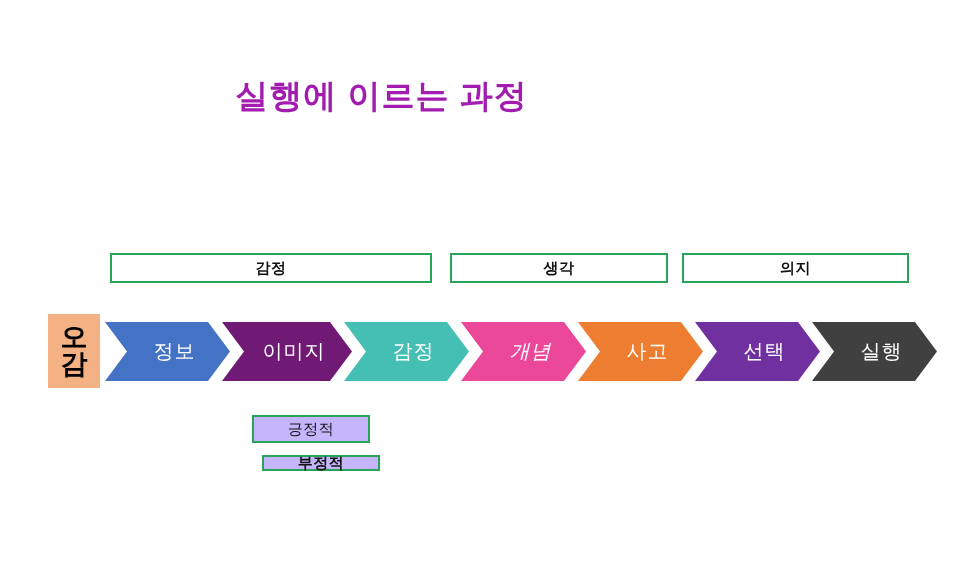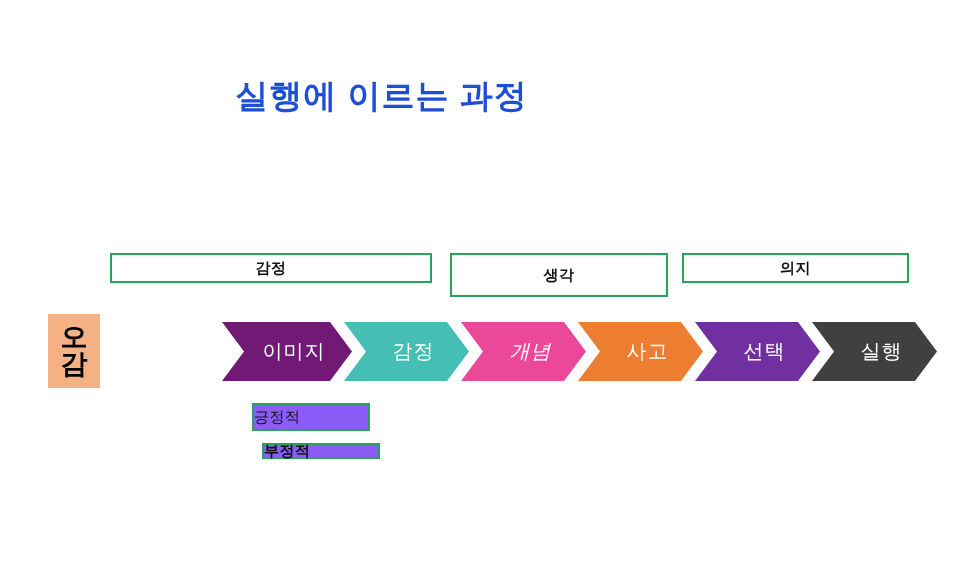--- a/index.html
+++ b/index.html
@@ -34,7 +34,7 @@
     font-size: 33px;
     font-weight: bold;
     letter-spacing: 1px;
-    color: #1d4ed8;
+    color: #a21caf;
     white-space: nowrap;
   }
 

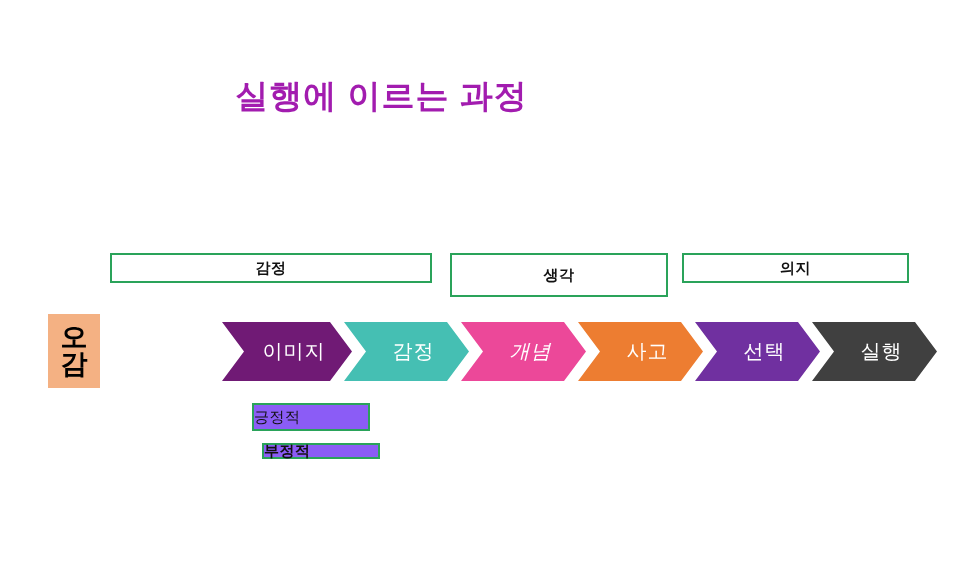--- a/index.html
+++ b/index.html
@@ -128,7 +128,7 @@
     <div class="group-box" style="left:110px; top:253px; width:322px; height:30px;">
       <span>감정</span>
     </div>
-    <div class="group-box" style="left:450px; top:253px; width:218px; height:44px;">
+    <div class="group-box" style="left:450px; top:253px; width:218px; height:30px;">
       <span>생각</span>
     </div>
     <div class="group-box" style="left:682px; top:253px; width:227px; height:30px;">

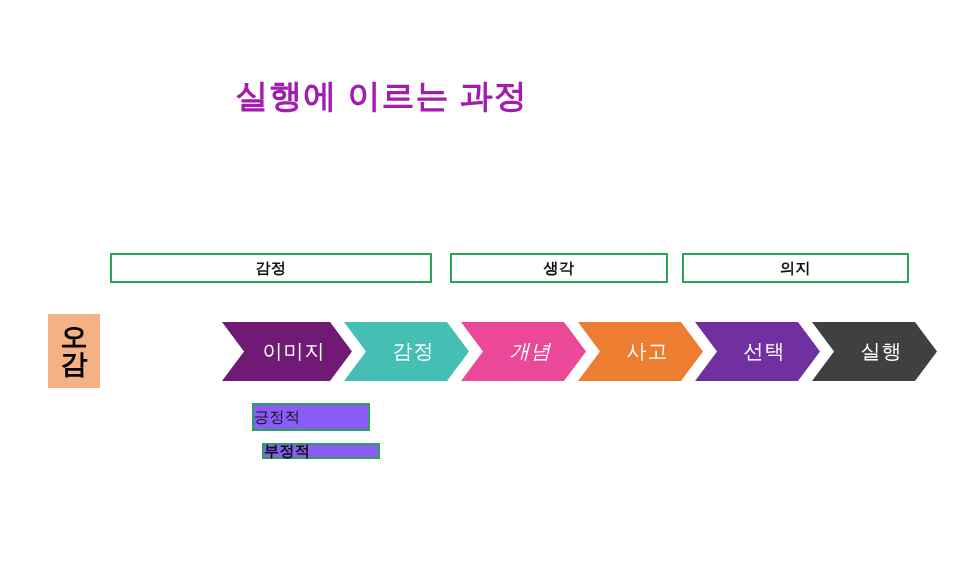--- a/index.html
+++ b/index.html
@@ -143,6 +143,9 @@
       <span class="ch">감</span>
     </div>
 
+    <div class="chev" style="left:105px; width:125px; background:#4472c4;">
+      <span class="lbl">정보</span>
+    </div>
 
     <div class="chev" style="left:222px; width:130px; background:#701a75;">
       <span class="lbl">이미지</span>

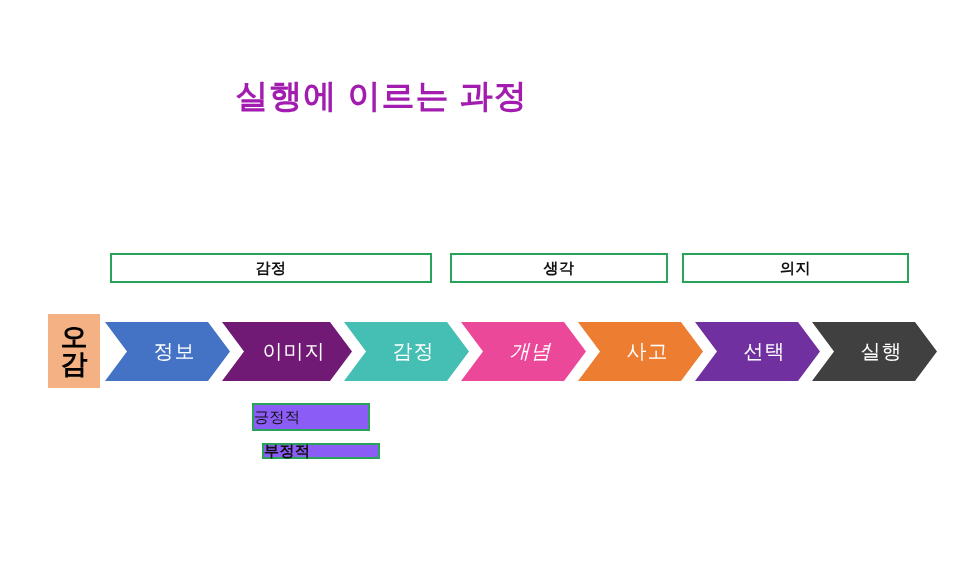--- a/index.html
+++ b/index.html
@@ -57,13 +57,14 @@
     position: absolute;
     box-sizing: border-box;
     border: 2px solid #2aa35a;
-    background: #8b5cf6;
+    background: #c4b5fd;
     display: flex;
     align-items: center;
-    justify-content: flex-start;
+    justify-content: center;
     font-size: 15px;
     color: #111111;
     letter-spacing: 0.5px;
+    margin-top: 12px;
   }
 
   

